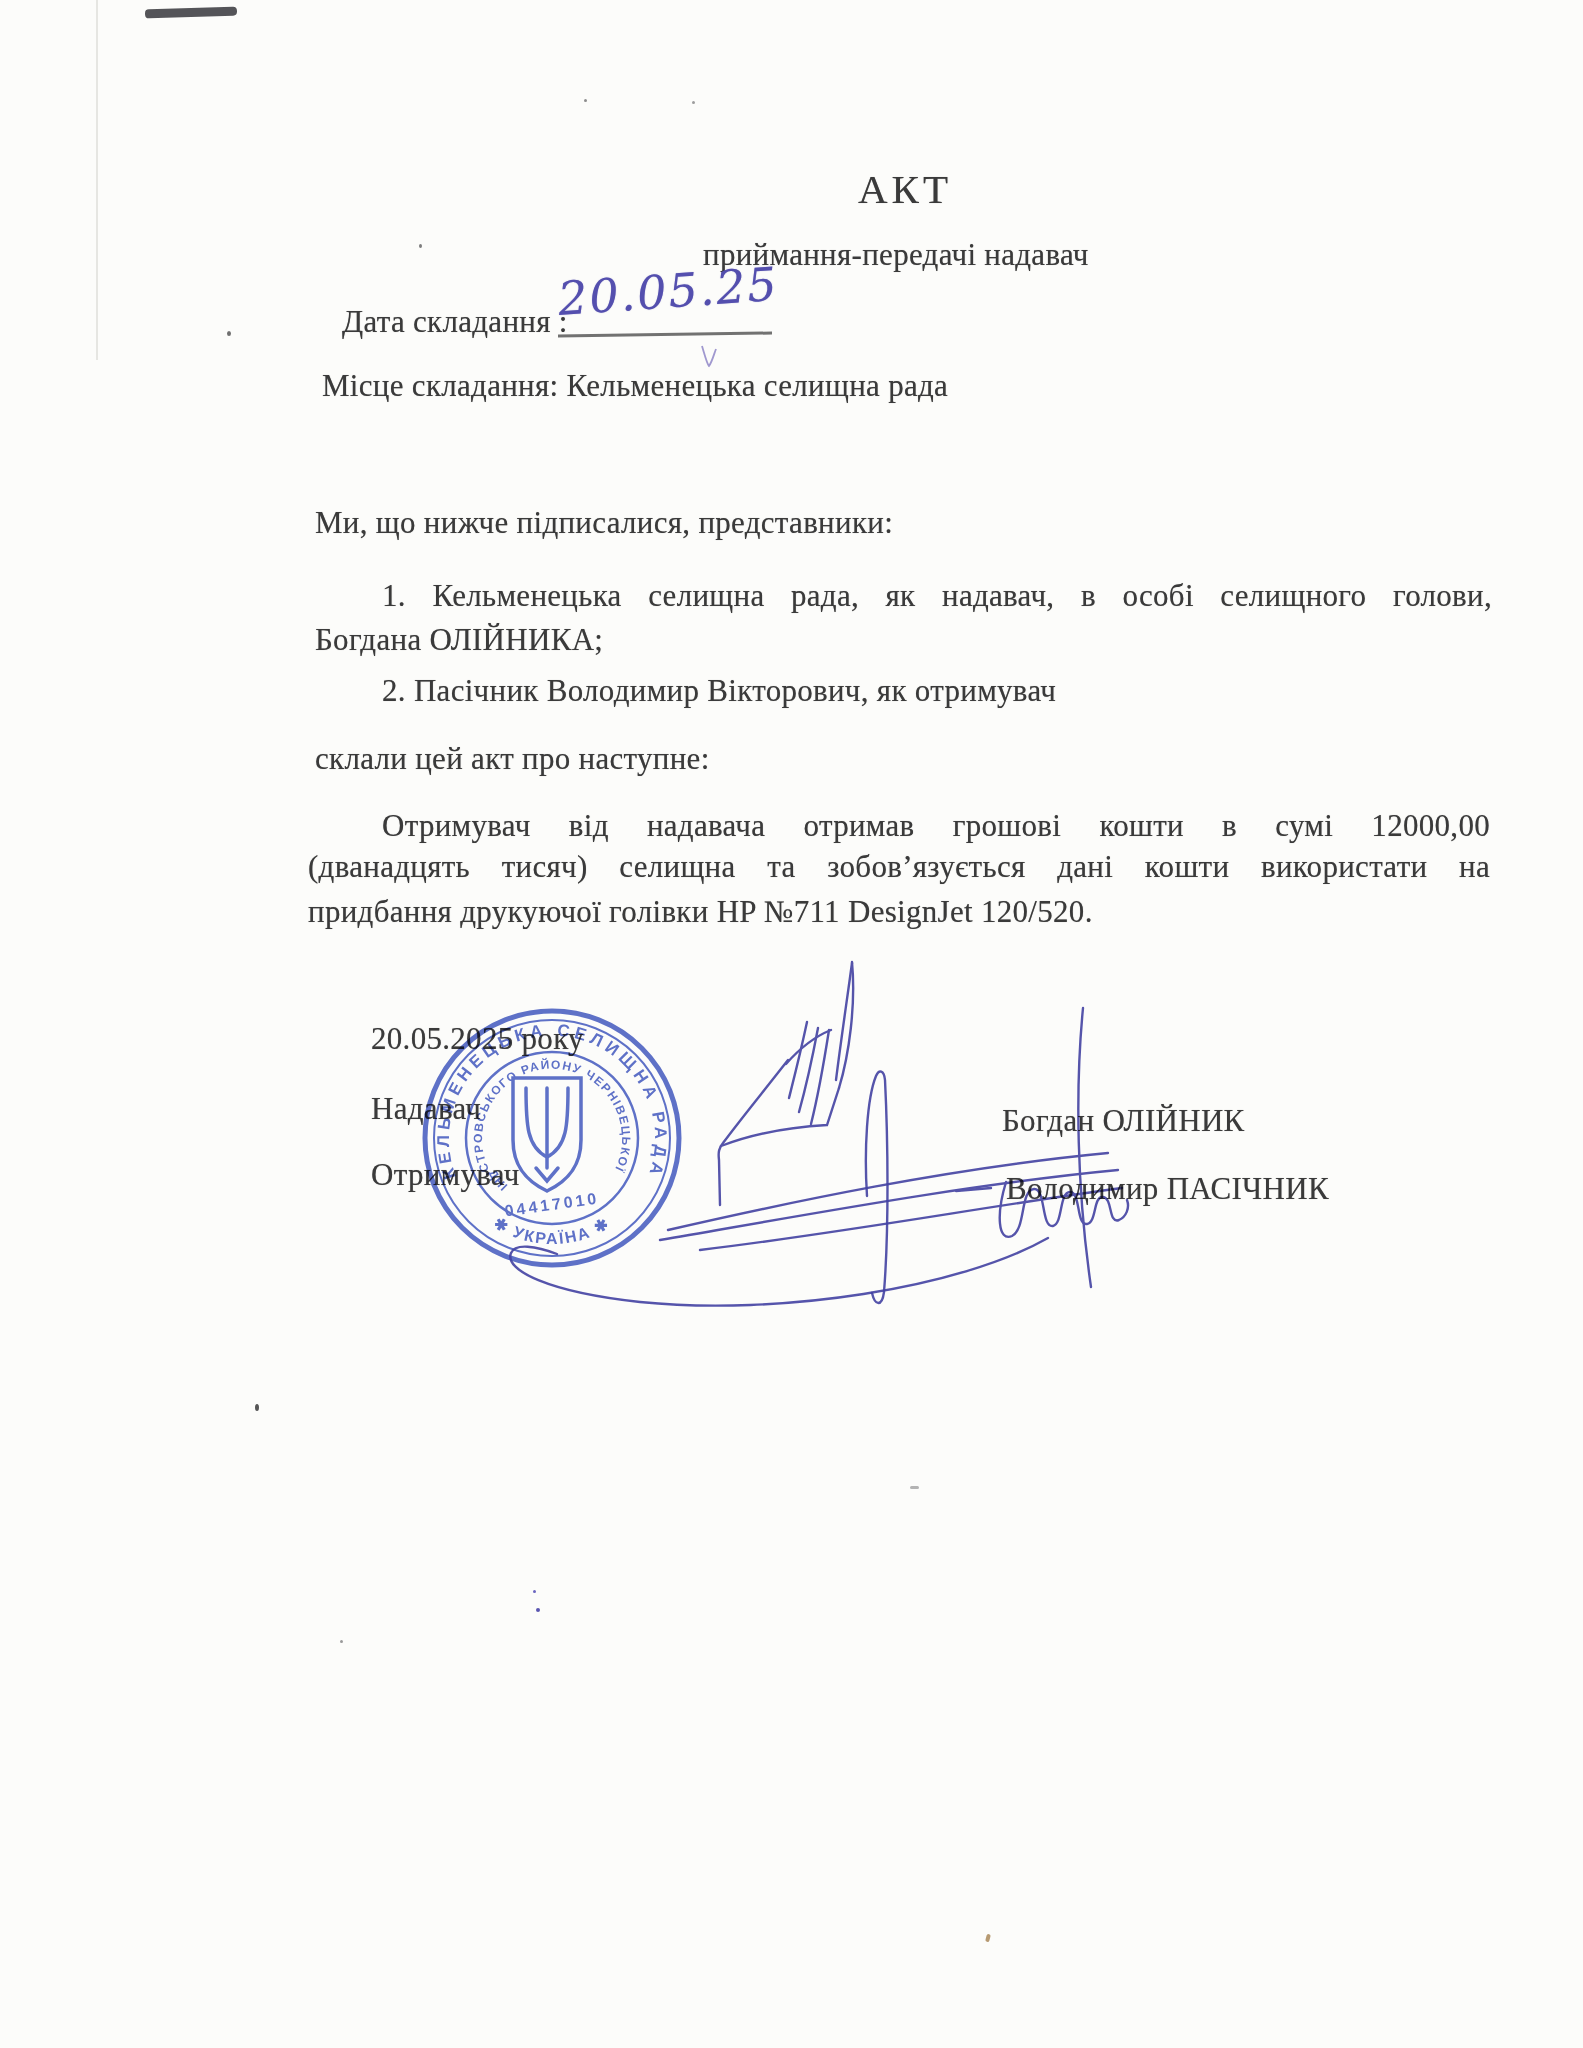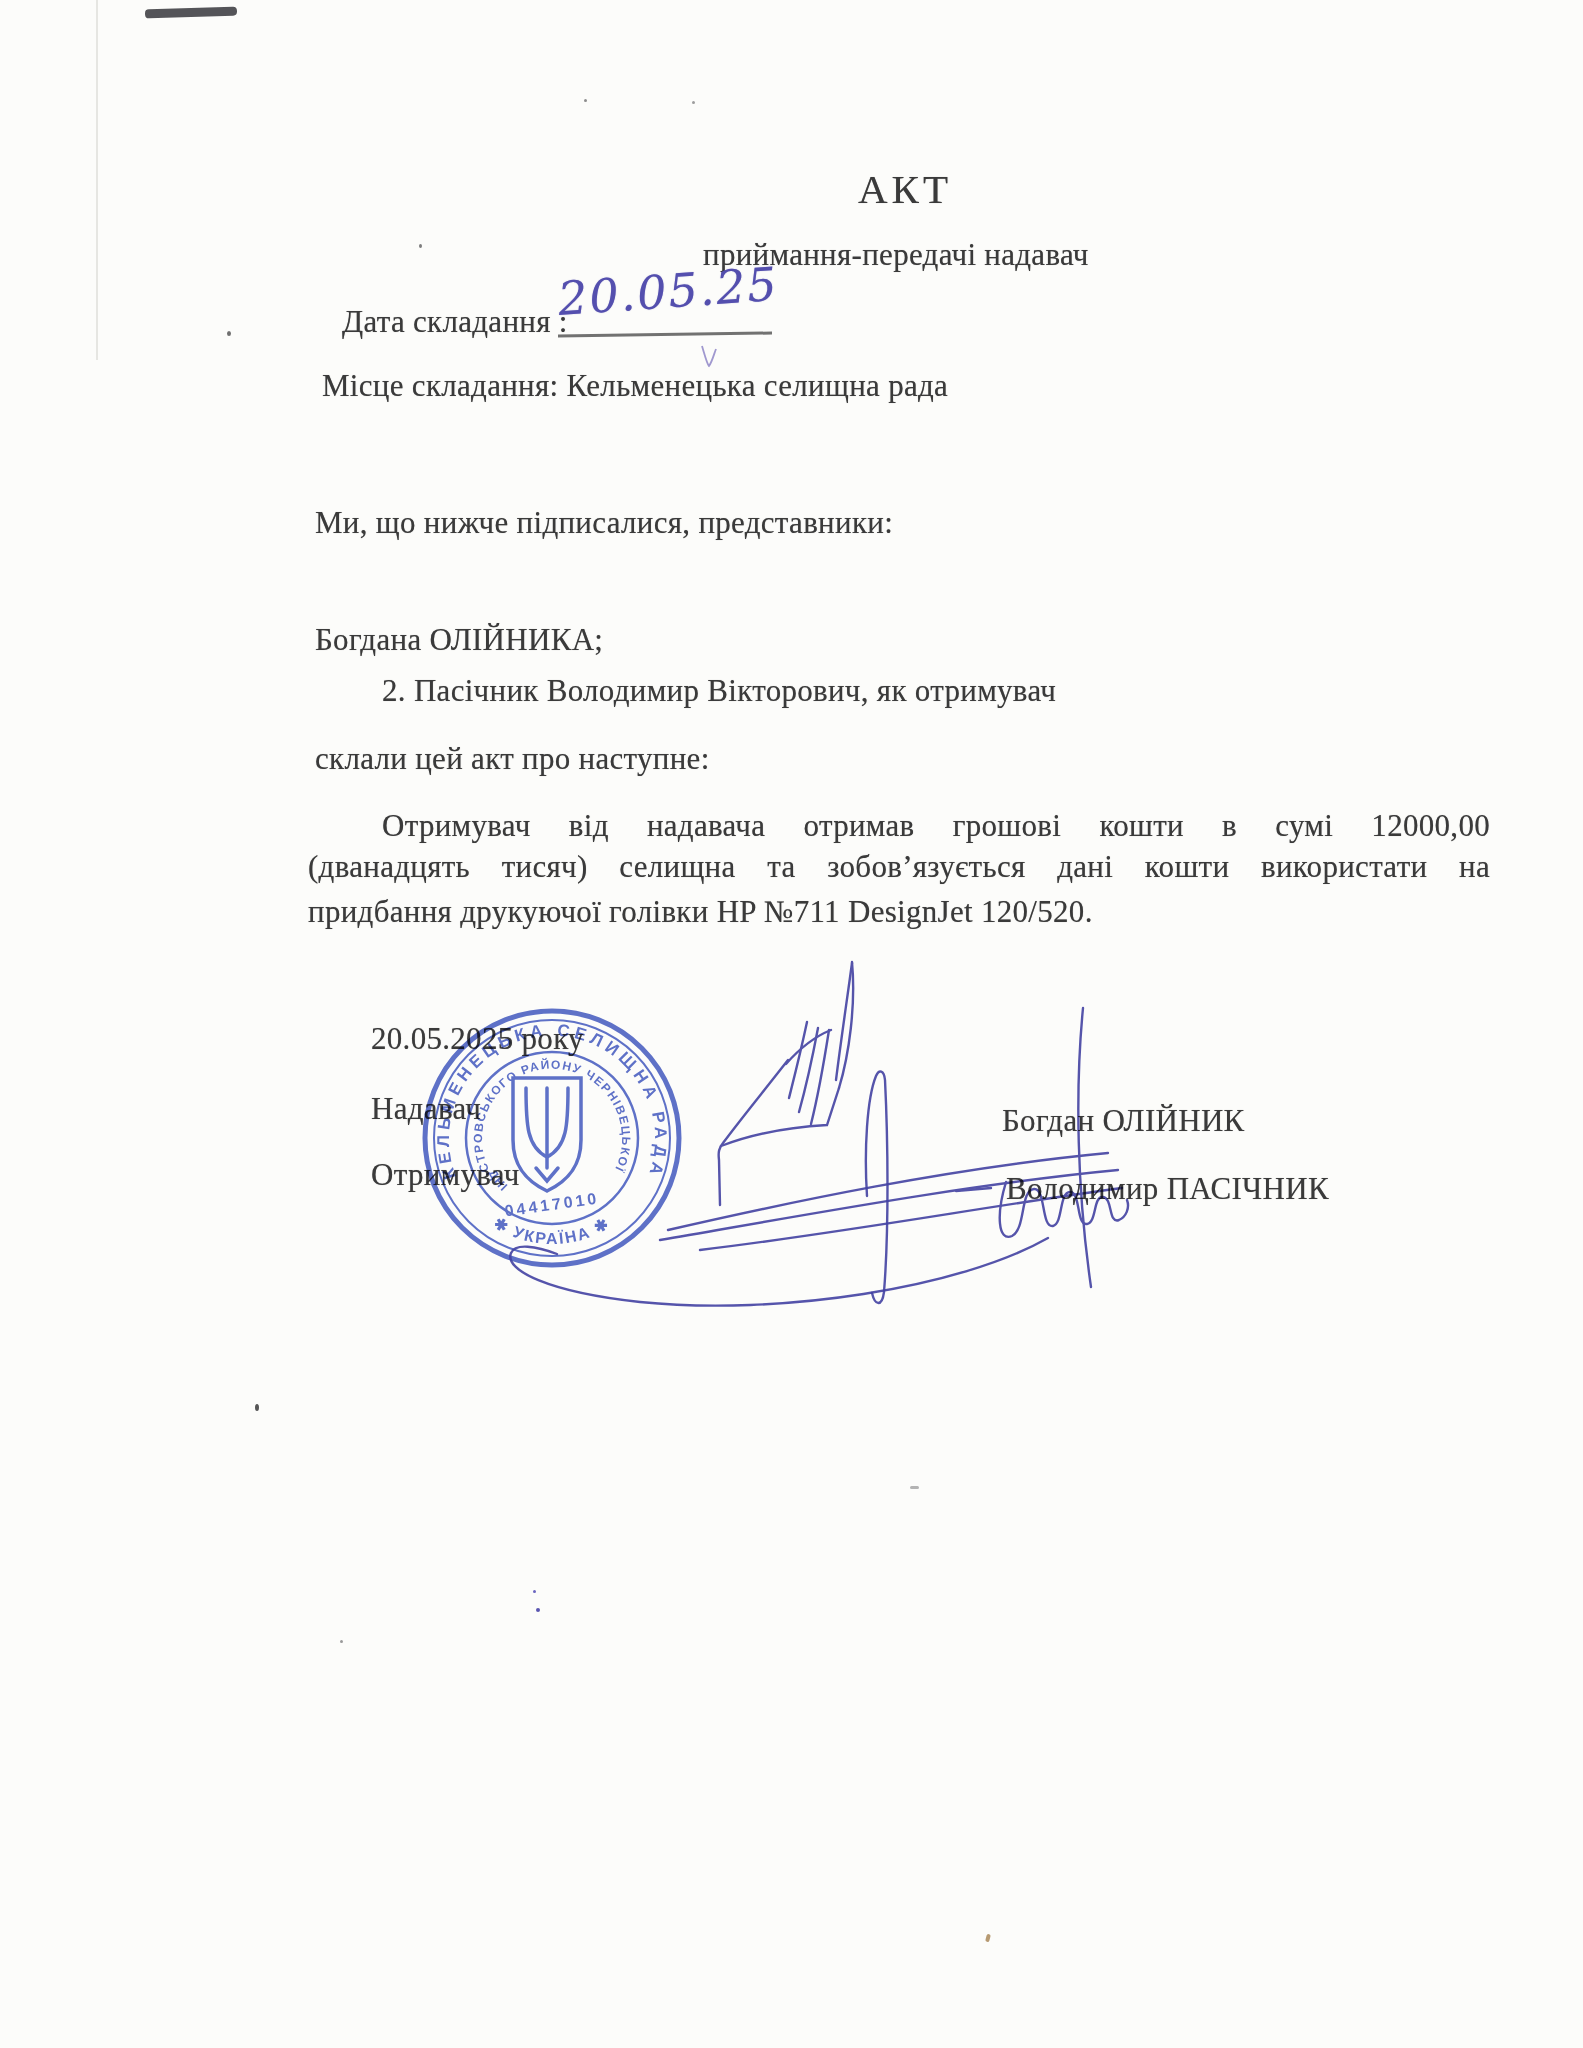--- a/index.html
+++ b/index.html
@@ -61,6 +61,7 @@
 
   <div class="line" style="left:315px;top:505px;">Ми, що нижче підписалися, представники:</div>
 
+  <div class="line just" style="left:382px;top:578px;width:1110px;">1. Кельменецька селищна рада, як надавач, в особі селищного голови,</div>
   <div class="line" style="left:315px;top:622px;">Богдана ОЛІЙНИКА;</div>
   <div class="line" style="left:382px;top:673px;">2. Пасічник Володимир Вікторович, як отримувач</div>
 

